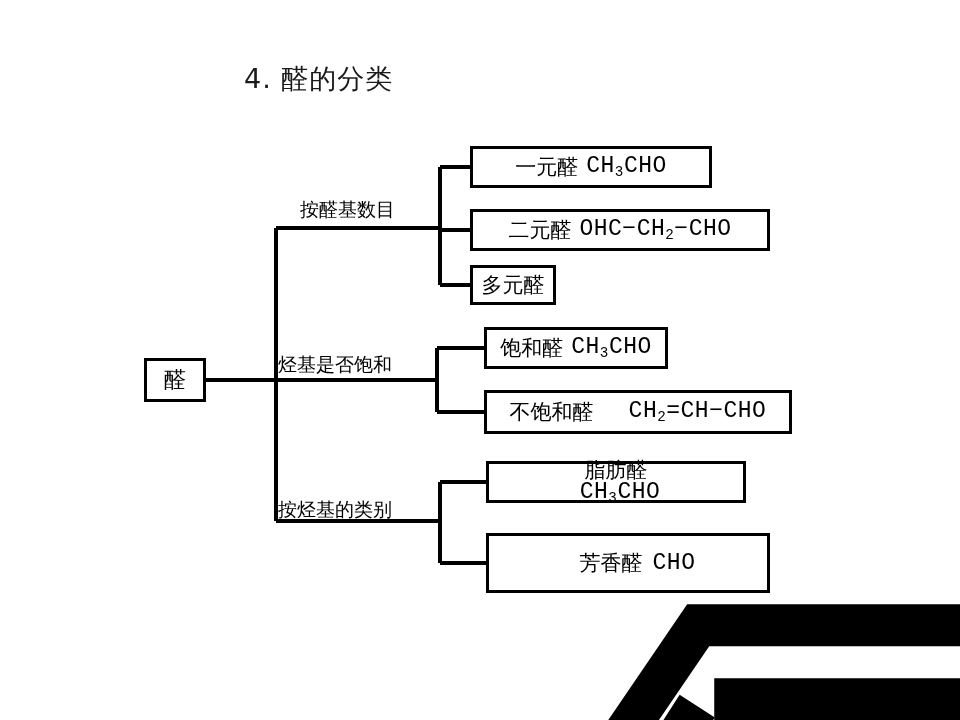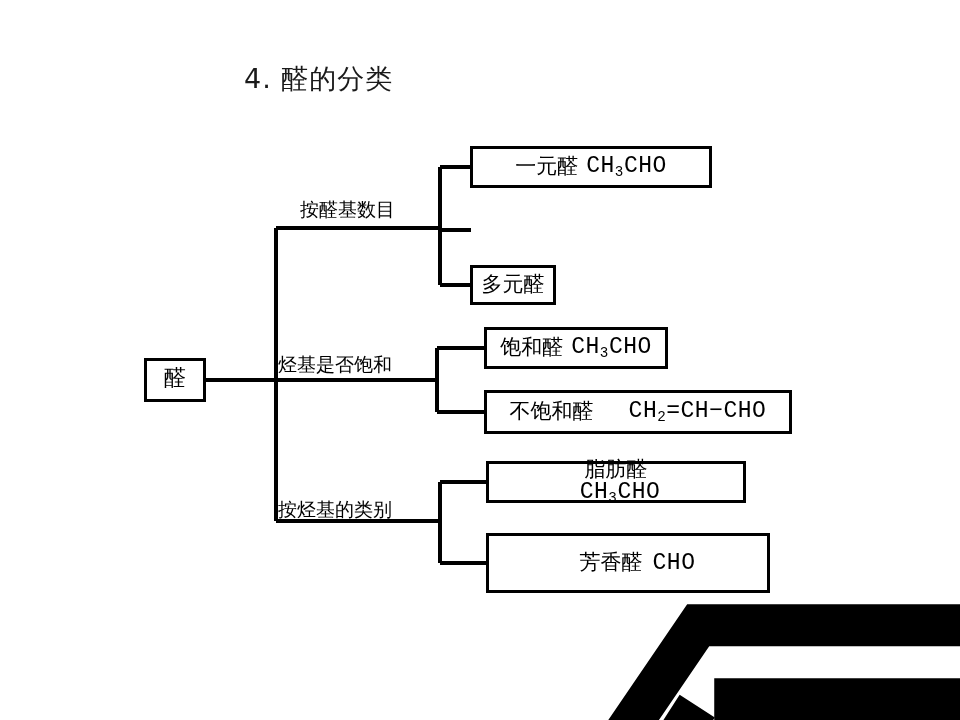--- a/index.html
+++ b/index.html
@@ -63,7 +63,7 @@
     padding: 0 10px;
   }
   .node .cn {
-    font-family: Liberation Mono, monospace;
+    font-family: Liberation Serif, serif;
     font-size: 21px;
     letter-spacing: 0px;
   }

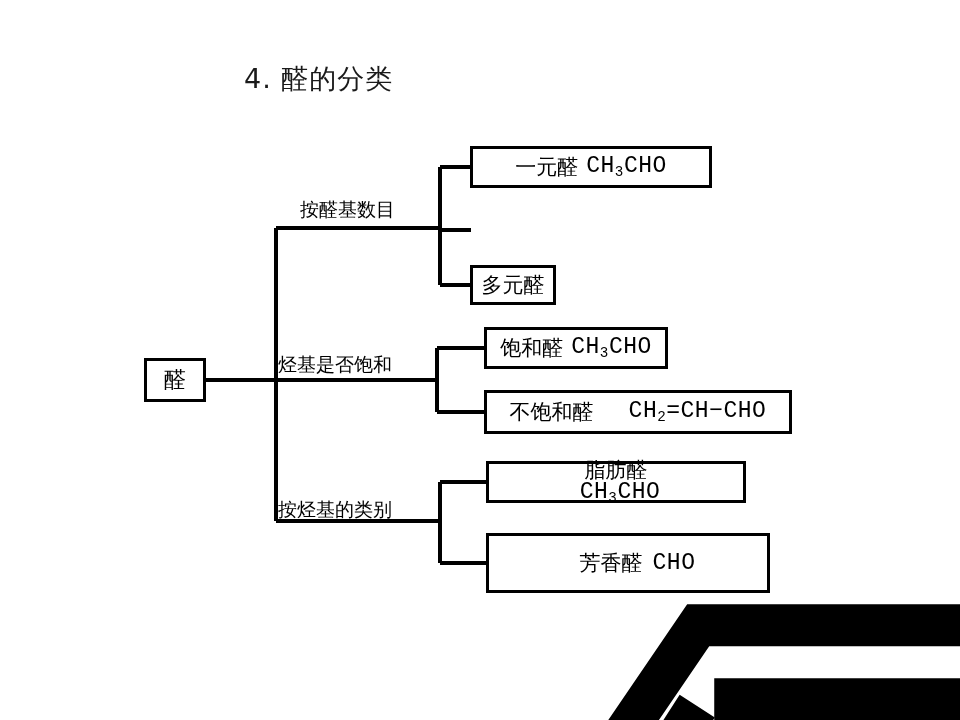--- a/index.html
+++ b/index.html
@@ -175,6 +175,10 @@
     <span class="formula">CH<sub>3</sub>CHO</span>
   </div>
 
+  <div class="node" id="node-di">
+    <span class="cn">二元醛</span>
+    <span class="formula">OHC−CH<sub>2</sub>−CHO</span>
+  </div>
 
   <div class="node" id="node-poly">
     <span class="cn">多元醛</span>

